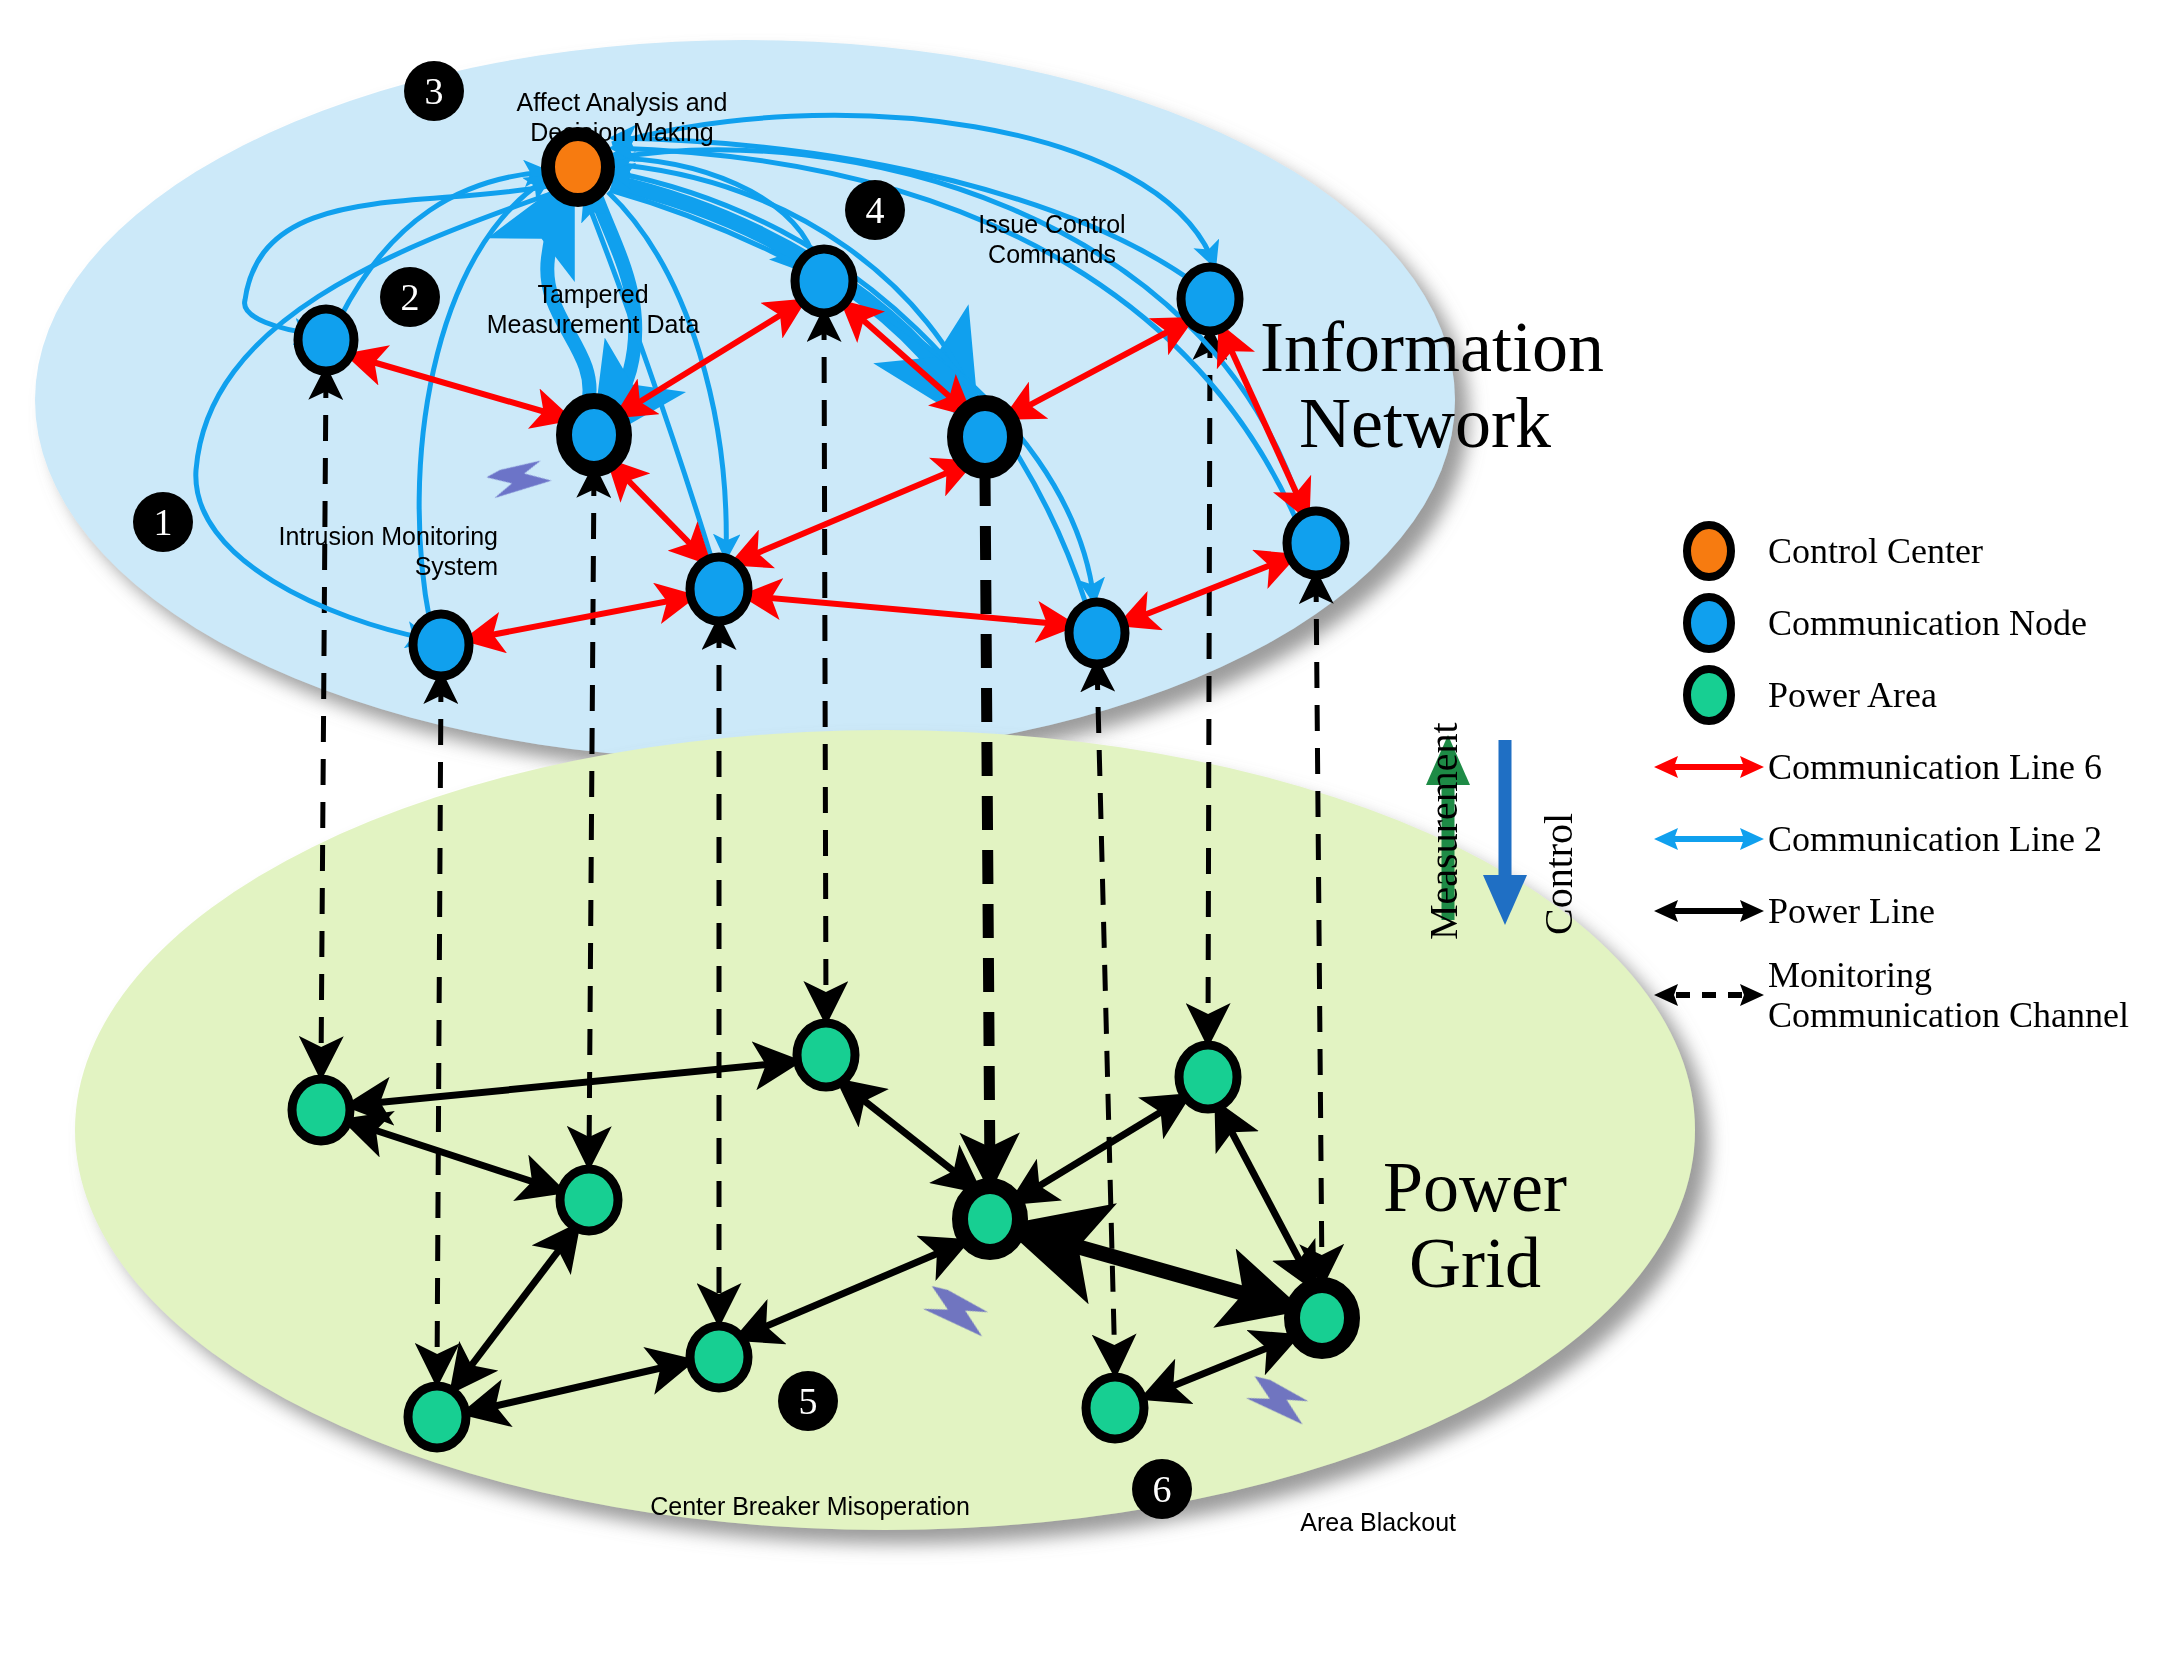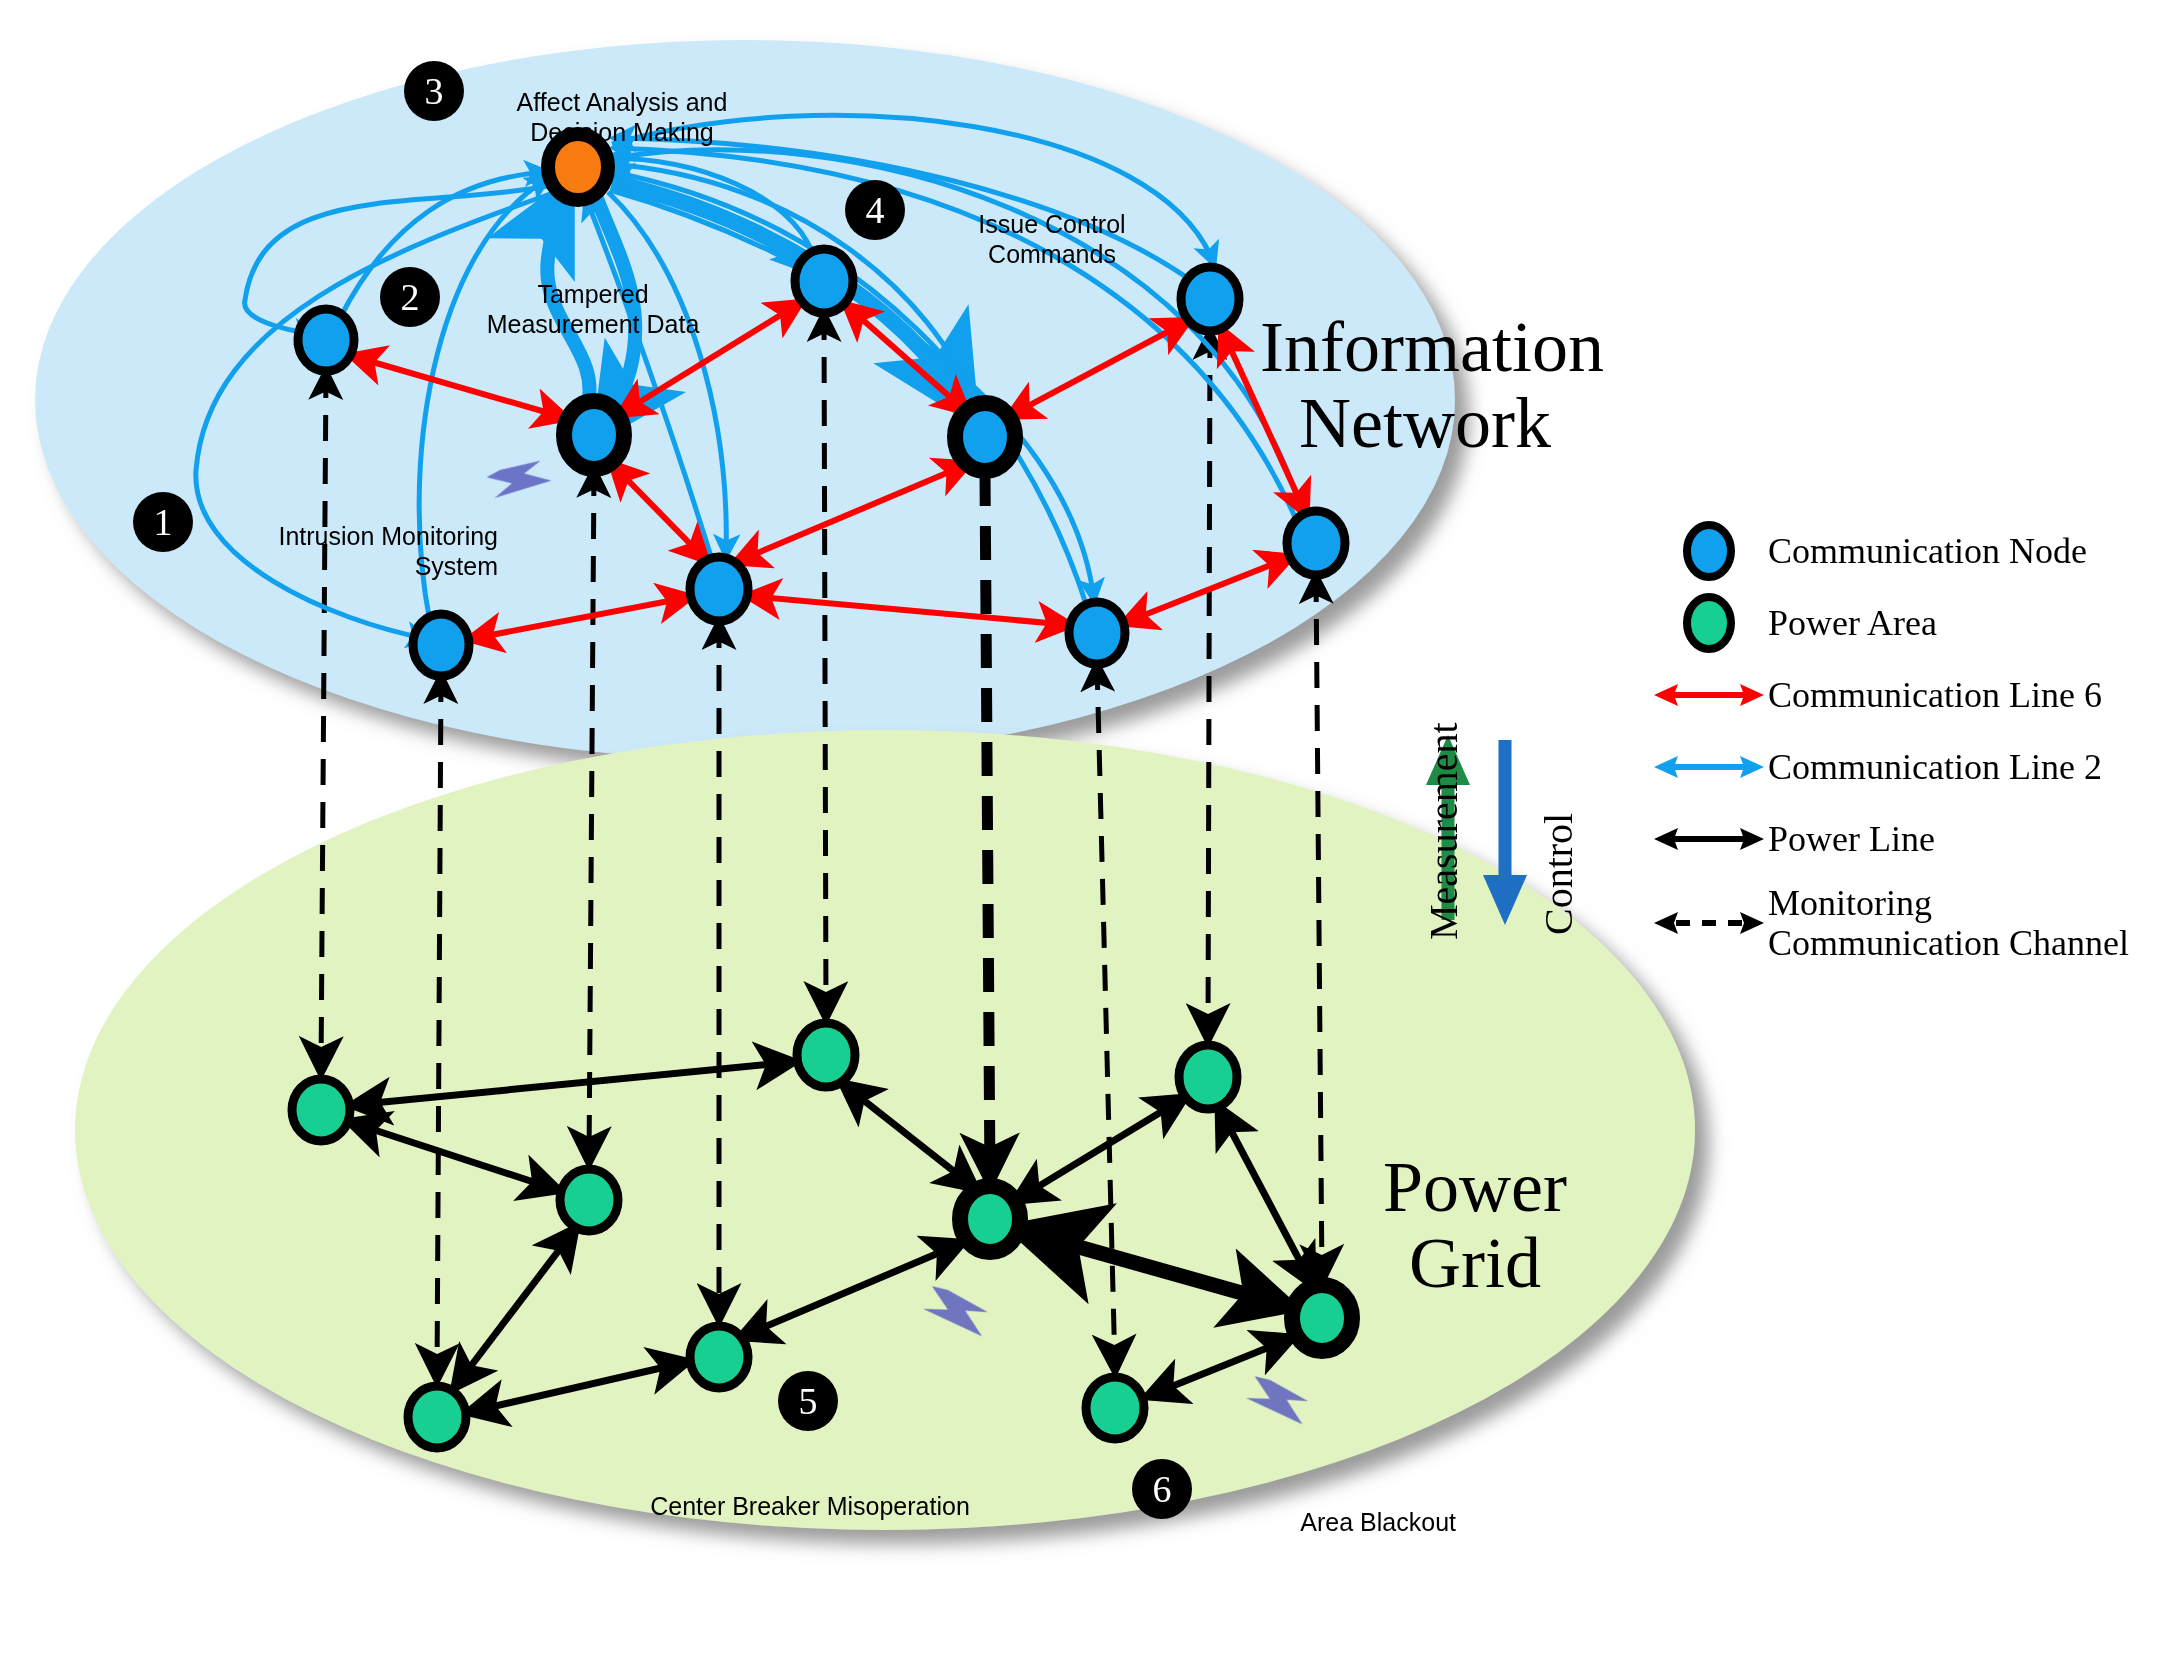--- a/index.html
+++ b/index.html
@@ -286,6 +286,14 @@
 
   <div class="legend">
 
+    <div class="legend-row">
+      <div class="legend-swatch">
+        <svg width="62" height="68" viewBox="0 0 62 68">
+          <ellipse cx="31" cy="34" rx="22" ry="26" fill="#f77b10" stroke="#000" stroke-width="8"></ellipse>
+        </svg>
+      </div>
+      <div class="legend-text">Control Center</div>
+    </div>
 
     <div class="legend-row">
       <div class="legend-swatch">

